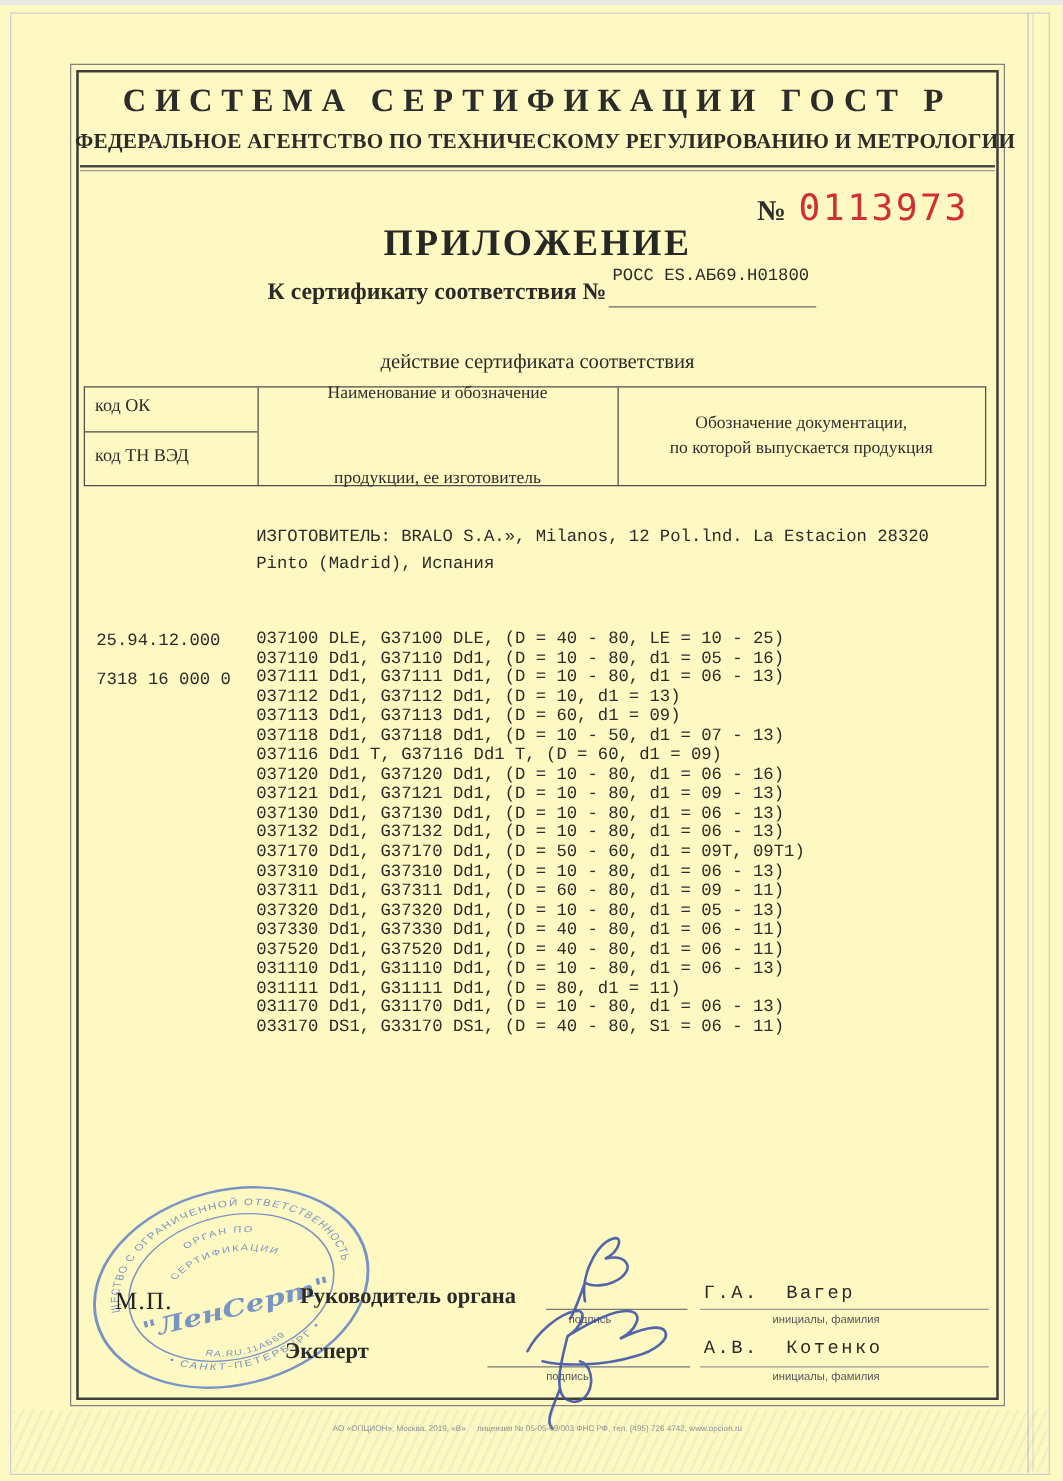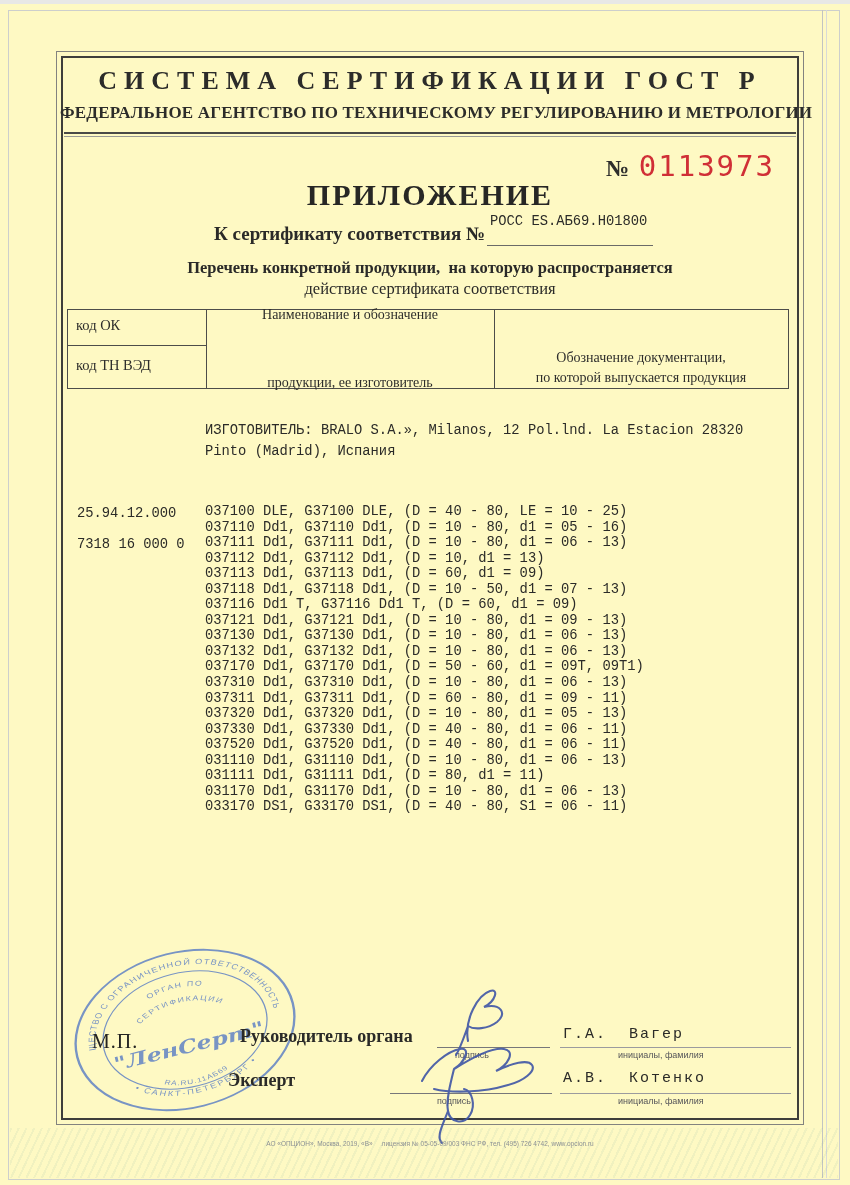--- a/index.html
+++ b/index.html
@@ -105,7 +105,6 @@
   <div class="abs cert-value mono">РОСС ES.АБ69.Н01800</div>
   <div class="abs cert-line"></div>
 
-  <div class="abs sub1">Перечень конкретной продукции,  на которую распространяется</div>
   <div class="abs sub2">действие сертификата соответствия</div>
 
   <div class="abs tbl">

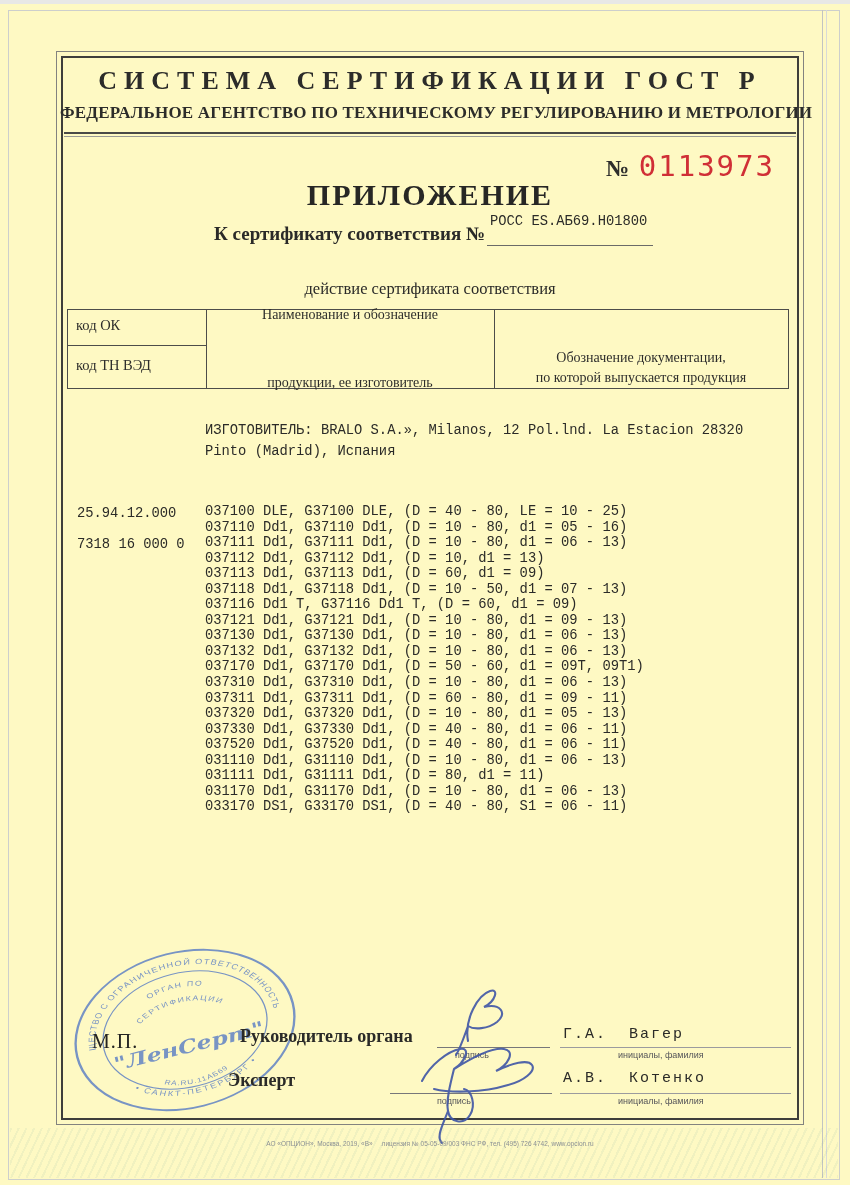--- a/index.html
+++ b/index.html
@@ -43,7 +43,7 @@
   .cell-ok{left:8px; top:7px;}
   .cell-tnved{left:8px; top:47px;}
   .cell-mid{left:138px; top:0; width:288px; height:100%; display:flex; flex-direction:column; justify-content:center; text-align:center; font-size:14px; color:#2e2e2c; line-height:20px;gap:48px;}
-  .cell-right{left:426px; top:0; width:294px; height:100%; display:flex; flex-direction:column; justify-content:flex-end; text-align:center; font-size:14px; color:#2e2e2c; line-height:20px;}
+  .cell-right{left:426px; top:0; width:294px; height:100%; display:flex; flex-direction:column; justify-content:center; text-align:center; font-size:14px; color:#2e2e2c; line-height:20px;}
 
   .mono{font-family:"Liberation Mono", monospace; color:#2b2b28;}
   .mfr1{left:205px; top:419px; font-size:13.8px; white-space:pre;}

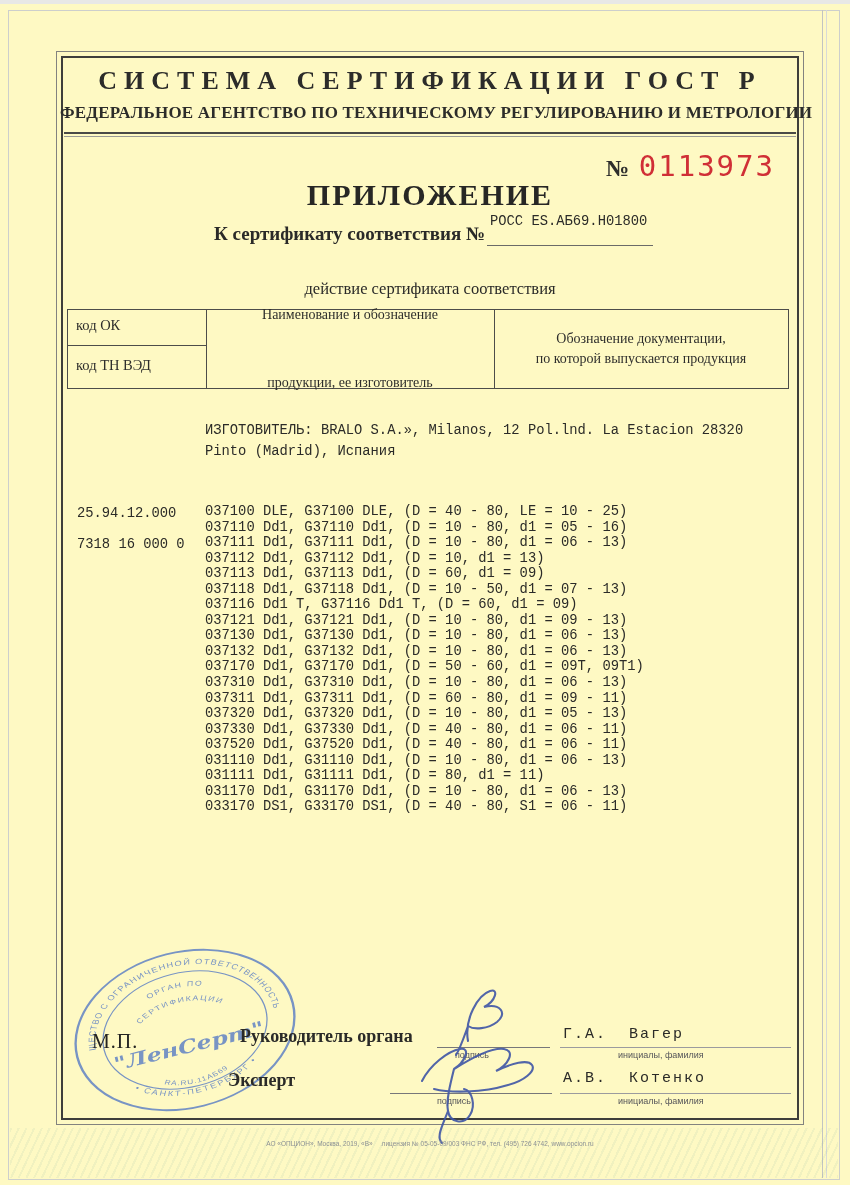--- a/index.html
+++ b/index.html
@@ -137,6 +137,7 @@
     <div class="pline">037113 Dd1, G37113 Dd1, (D = 60, d1 = 09)</div>
     <div class="pline">037118 Dd1, G37118 Dd1, (D = 10 - 50, d1 = 07 - 13)</div>
     <div class="pline">037116 Dd1 T, G37116 Dd1 T, (D = 60, d1 = 09)</div>
+    <div class="pline">037120 Dd1, G37120 Dd1, (D = 10 - 80, d1 = 06 - 16)</div>
     <div class="pline">037121 Dd1, G37121 Dd1, (D = 10 - 80, d1 = 09 - 13)</div>
     <div class="pline">037130 Dd1, G37130 Dd1, (D = 10 - 80, d1 = 06 - 13)</div>
     <div class="pline">037132 Dd1, G37132 Dd1, (D = 10 - 80, d1 = 06 - 13)</div>

